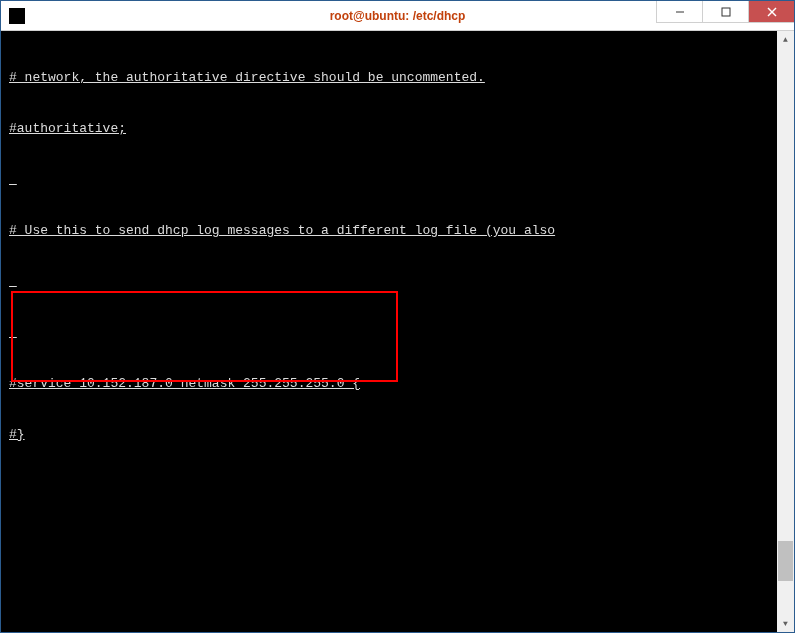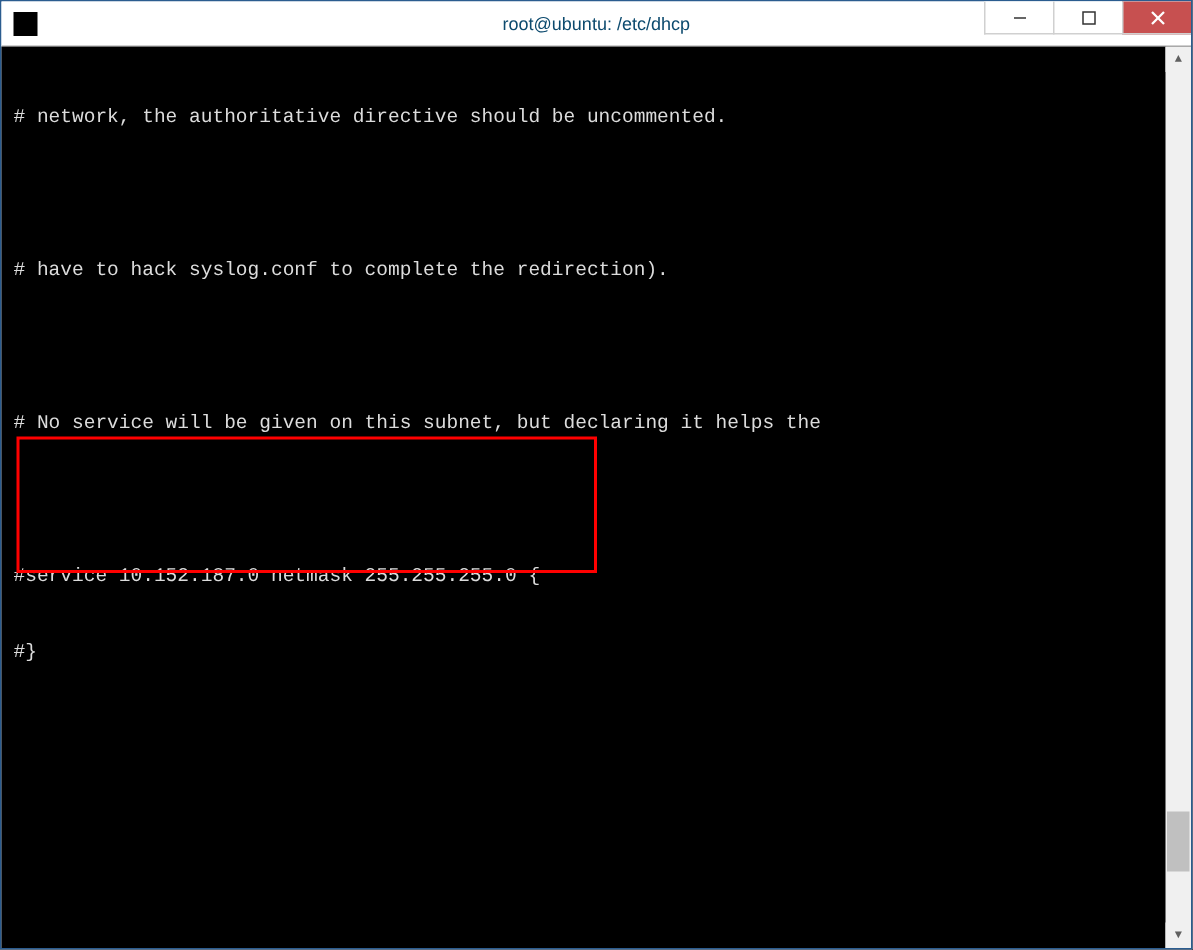--- a/index.html
+++ b/index.html
@@ -35,7 +35,8 @@
       left: 50%;
       transform: translateX(-50%);
       font-size: 12px;
-      color: #0c4a6e;
+      color: #c2410c;
+      font-weight: bold;
     }
     .window-controls {
       position: absolute;

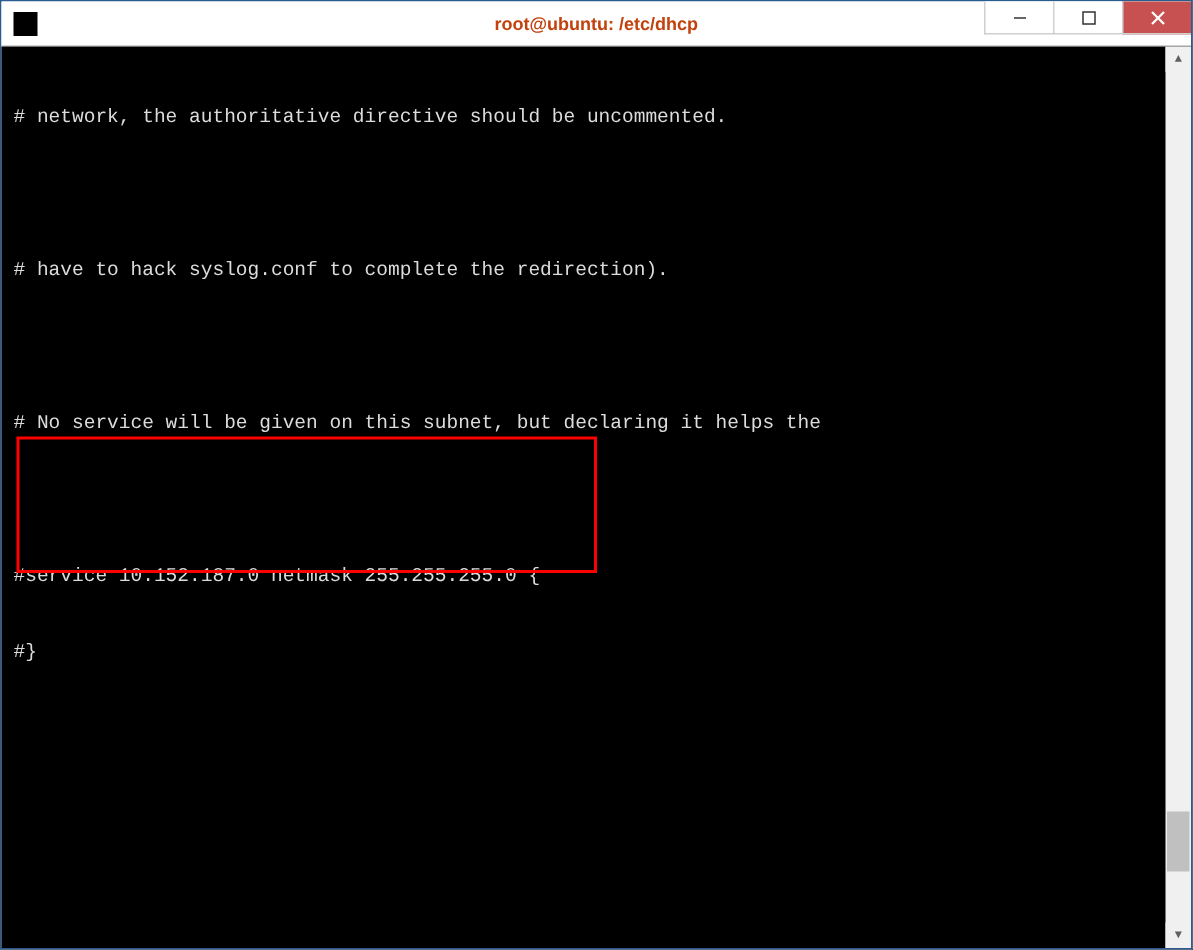--- a/index.html
+++ b/index.html
@@ -116,6 +116,7 @@
     }
     .line {
       display: block;
+      text-decoration: underline;
     }
   </style>
 </head>

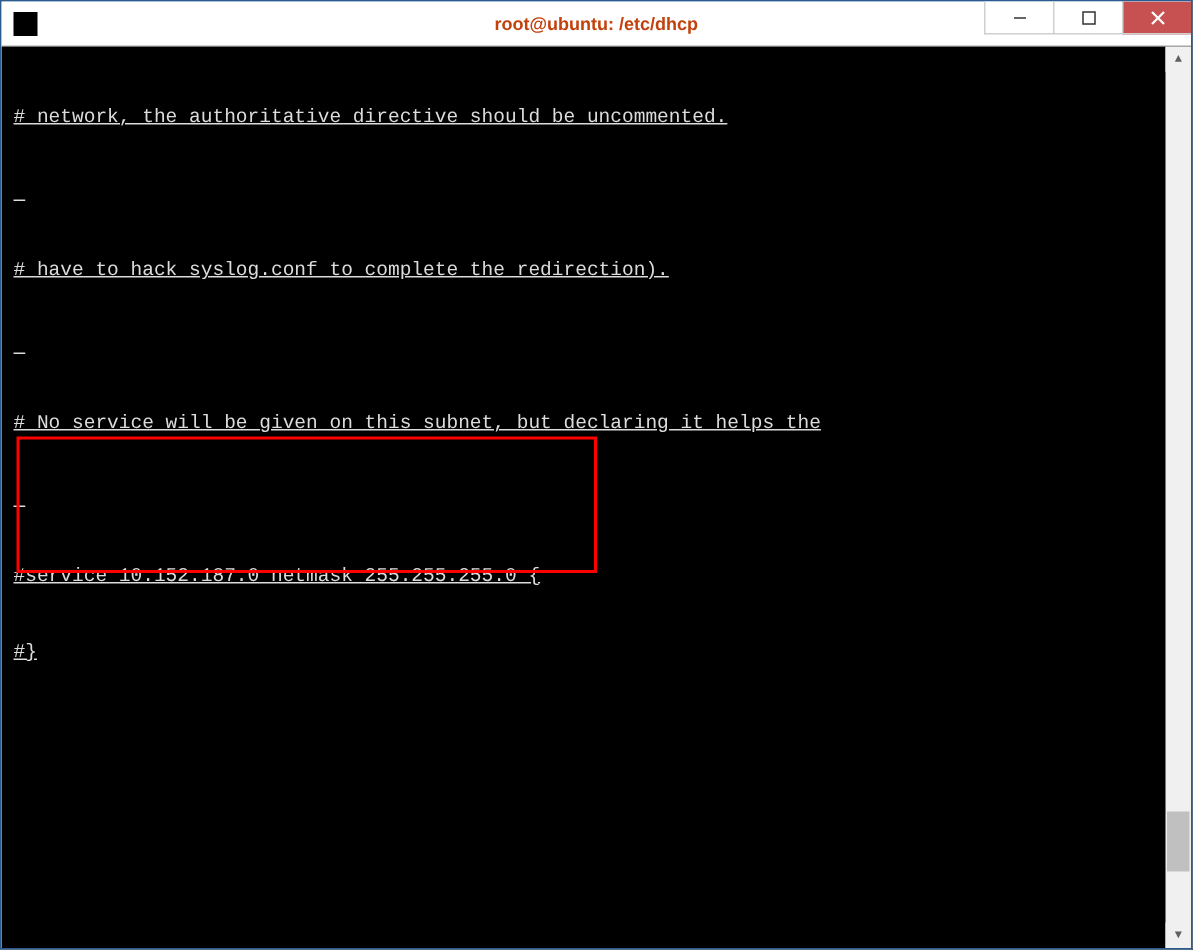--- a/index.html
+++ b/index.html
@@ -148,6 +148,7 @@
 <div class="terminal">
   <div class="terminal-content">
     <span class="line"># network, the authoritative directive should be uncommented.</span>
+    <span class="line">#authoritative;</span>
     <span class="line">&nbsp;</span>
     <span class="line"># have to hack syslog.conf to complete the redirection).</span>
     <span class="line">&nbsp;</span>

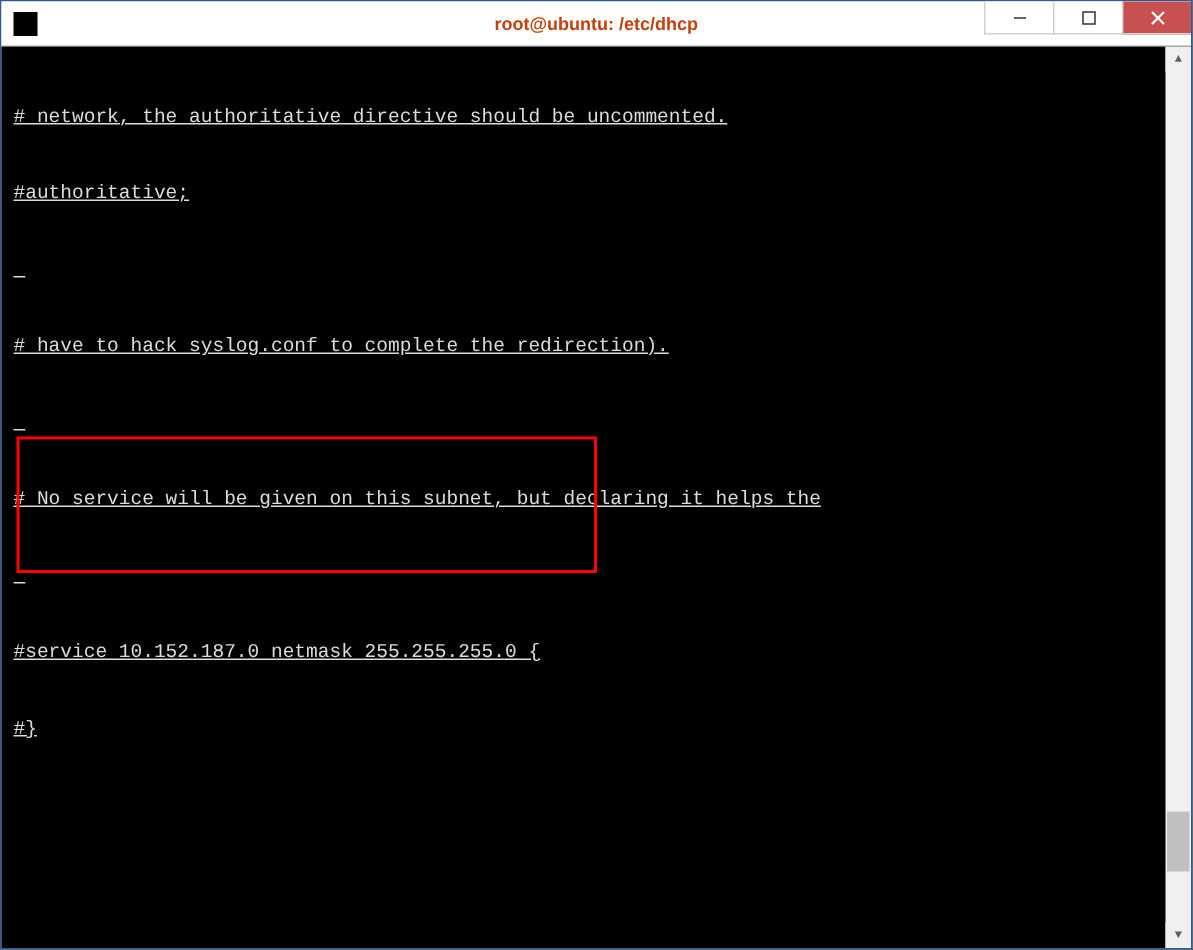--- a/index.html
+++ b/index.html
@@ -150,6 +150,7 @@
     <span class="line"># network, the authoritative directive should be uncommented.</span>
     <span class="line">#authoritative;</span>
     <span class="line">&nbsp;</span>
+    <span class="line"># Use this to send dhcp log messages to a different log file (you also</span>
     <span class="line"># have to hack syslog.conf to complete the redirection).</span>
     <span class="line">&nbsp;</span>
     <span class="line"># No service will be given on this subnet, but declaring it helps the</span>

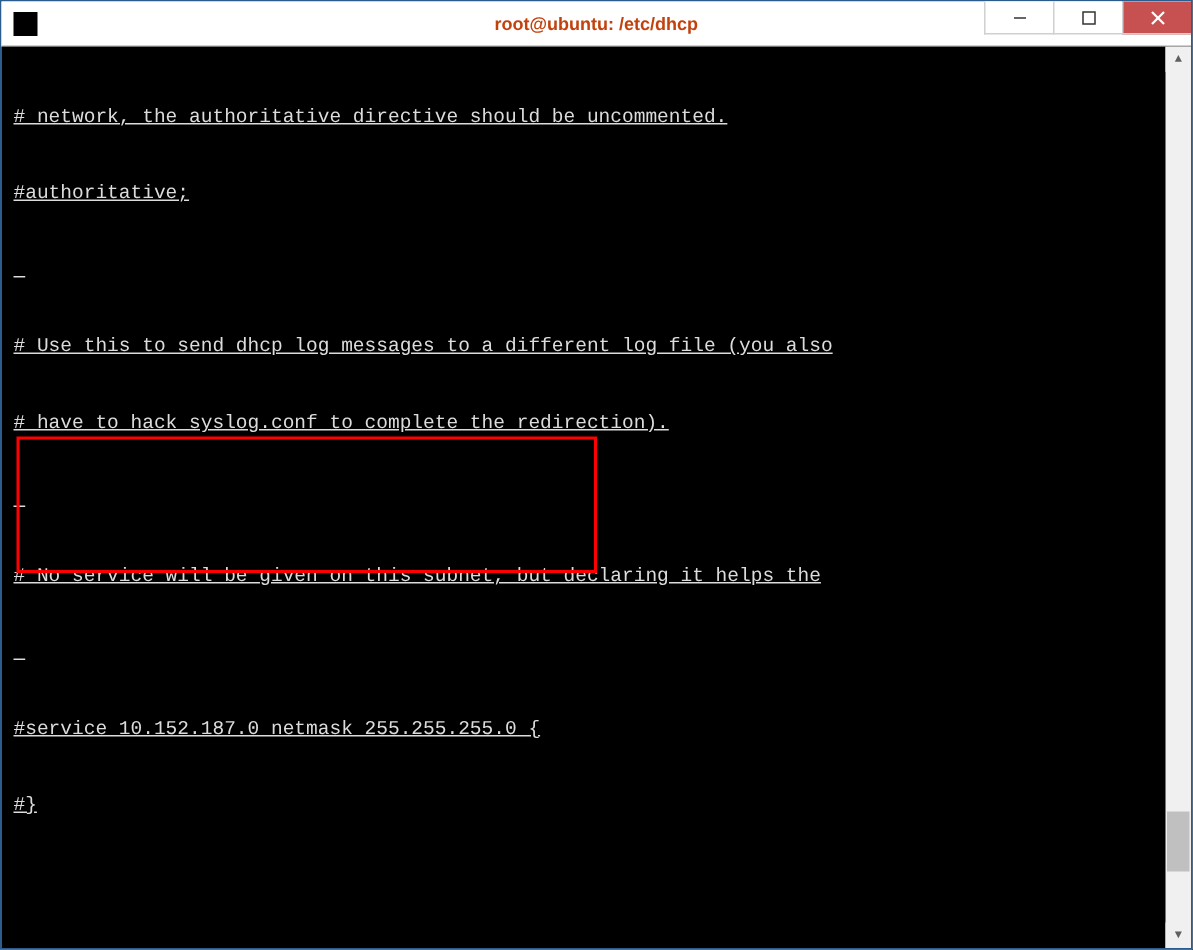--- a/index.html
+++ b/index.html
@@ -151,7 +151,6 @@
     <span class="line">#authoritative;</span>
     <span class="line">&nbsp;</span>
     <span class="line"># Use this to send dhcp log messages to a different log file (you also</span>
-    <span class="line"># have to hack syslog.conf to complete the redirection).</span>
     <span class="line">&nbsp;</span>
     <span class="line"># No service will be given on this subnet, but declaring it helps the</span>
     <span class="line">&nbsp;</span>

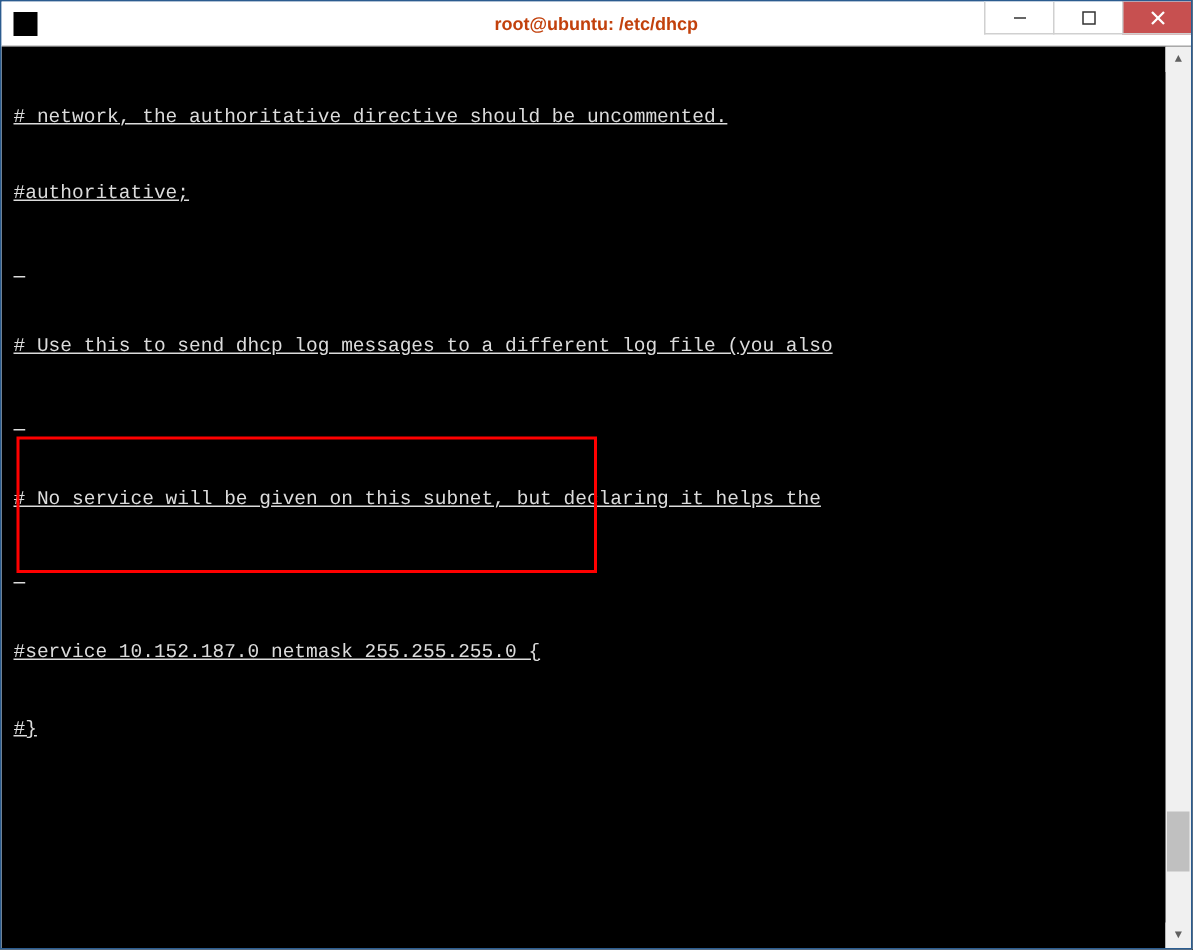--- a/index.html
+++ b/index.html
@@ -152,7 +152,6 @@
     <span class="line">&nbsp;</span>
     <span class="line"># Use this to send dhcp log messages to a different log file (you also</span>
     <span class="line">&nbsp;</span>
-    <span class="line"># No service will be given on this subnet, but declaring it helps the</span>
     <span class="line">&nbsp;</span>
     <span class="line">#service 10.152.187.0 netmask 255.255.255.0 {</span>
     <span class="line">#}</span>

